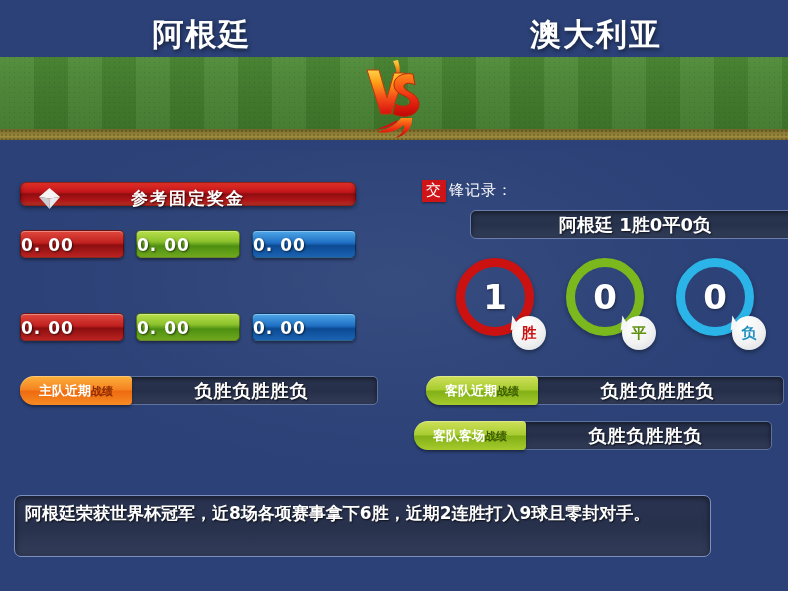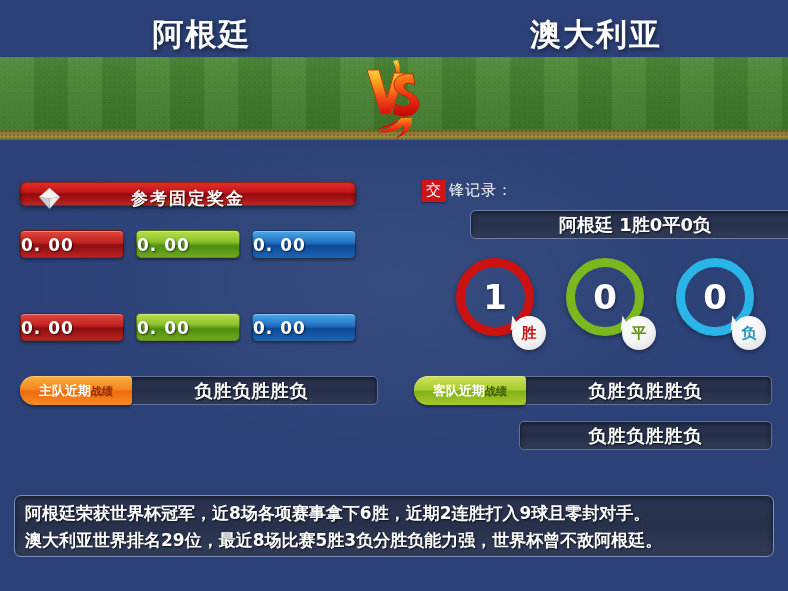--- a/index.html
+++ b/index.html
@@ -297,7 +297,7 @@
   </div>
 
 
-  <div class="form-row" style="left:414px; top:376px; width:358px;">
+  <div class="form-row" style="left:426px; top:376px; width:358px;">
     <div class="form-chip chip-green">
       <span>客队近期</span><span class="sm">战绩</span>
     </div>

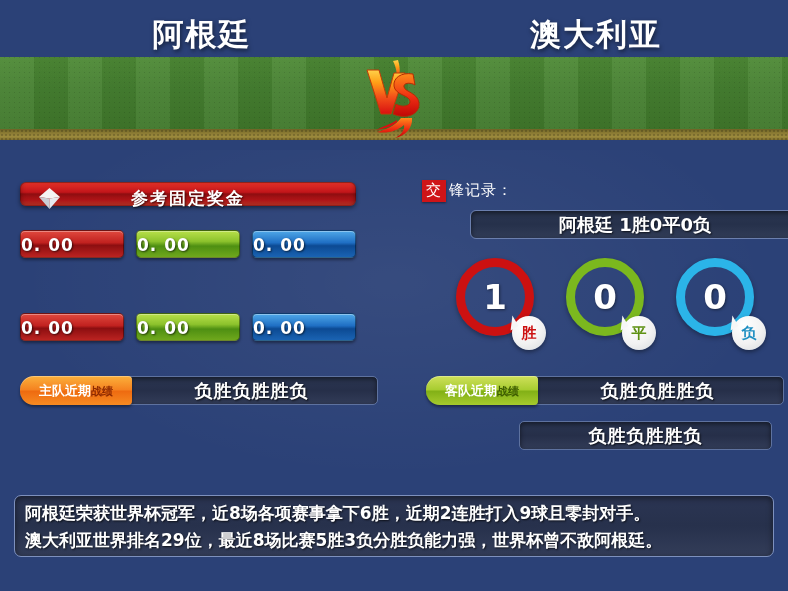--- a/index.html
+++ b/index.html
@@ -305,6 +305,9 @@
   </div>
 
   <div class="form-row" style="left:414px; top:421px; width:358px;">
+    <div class="form-chip chip-green">
+      <span>客队客场</span><span class="sm">战绩</span>
+    </div>
     <div class="form-val" style="width:253px;">负胜负胜胜负</div>
   </div>
 

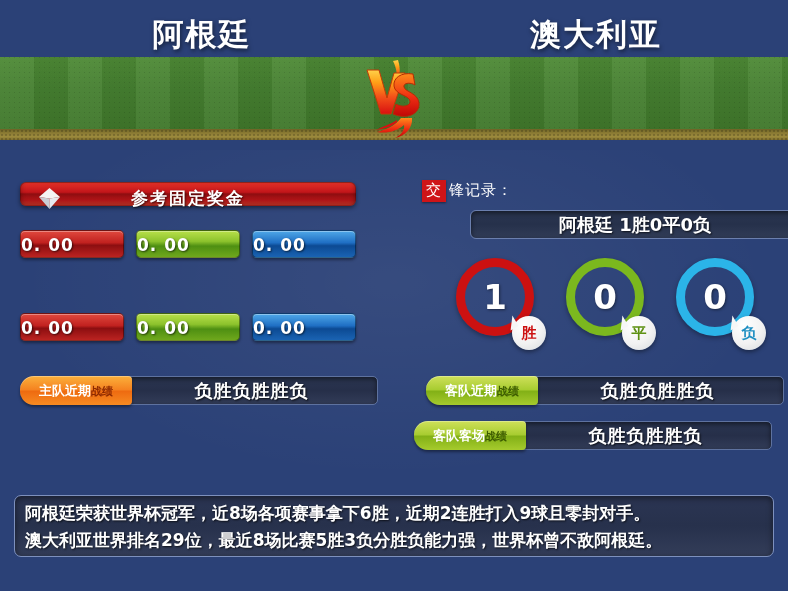--- a/index.html
+++ b/index.html
@@ -191,7 +191,7 @@
 
   
   .tips-box {
-    position: absolute; left: 14px; top: 495px; width: 760px; height: 62px;
+    position: absolute; left: 14px; top: 495px; width: 697px; height: 62px;
     border-radius: 7px;
     background: linear-gradient(180deg, #2b3553 0%, #27314c 50%, #333d59 100%);
     border: 1px solid #7d90bd;

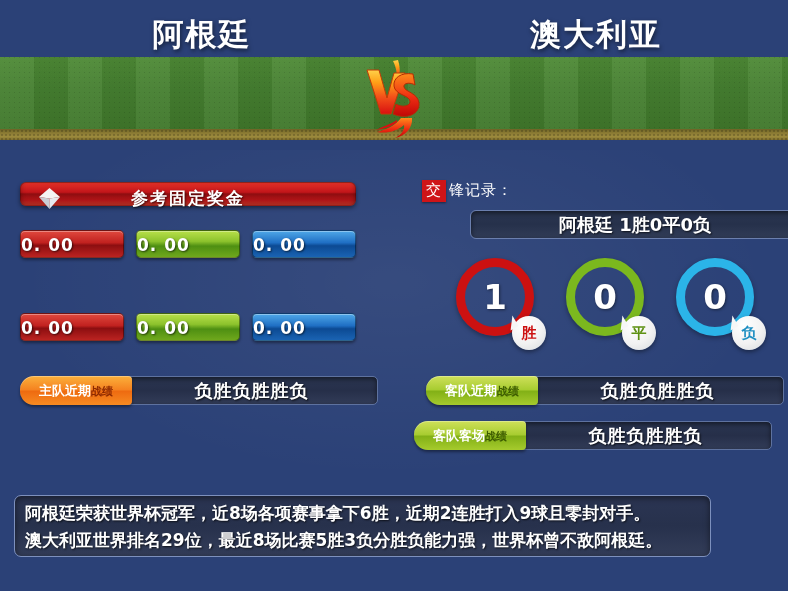--- a/index.html
+++ b/index.html
@@ -317,7 +317,6 @@
 
   <div class="tips-box">
     <div class="tips-line">阿根廷荣获世界杯冠军，近8场各项赛事拿下6胜，近期2连胜打入9球且零封对手。</div>
-    <div class="tips-line">澳大利亚世界排名29位，最近8场比赛5胜3负分胜负能力强，世界杯曾不敌阿根廷。</div>
   </div>
 
 </div>

